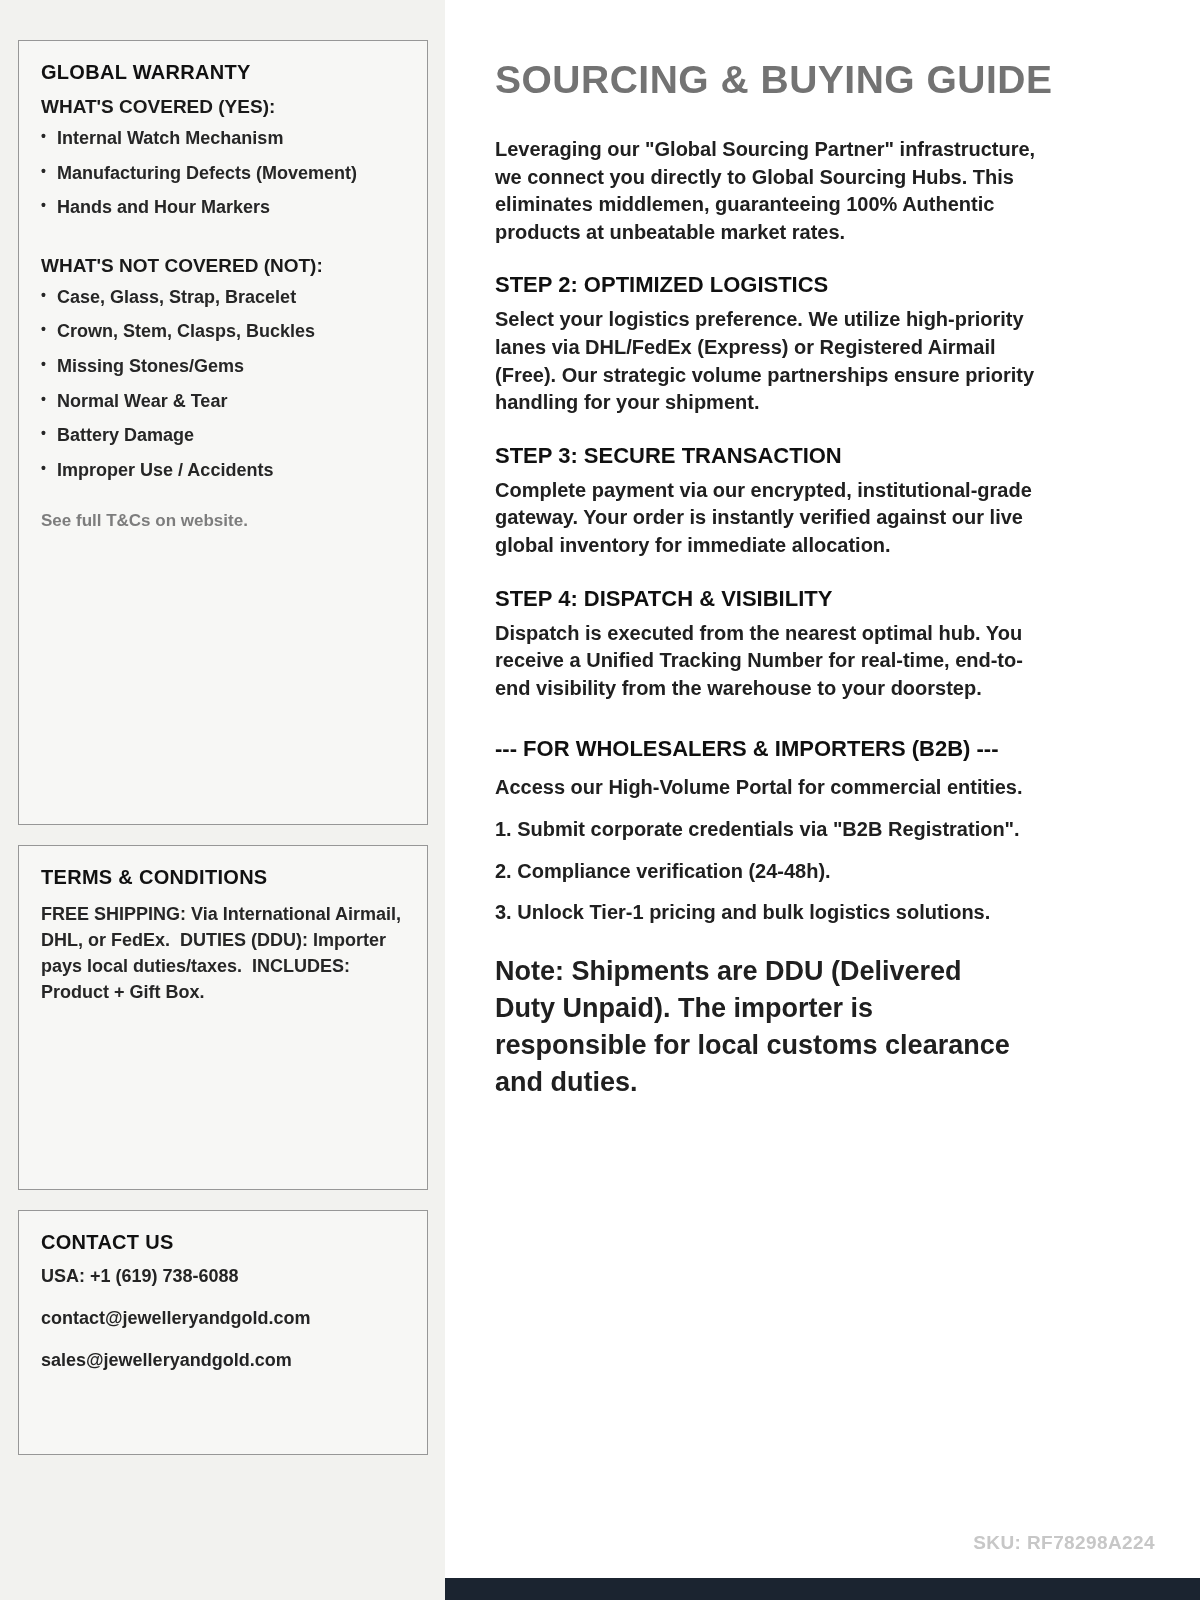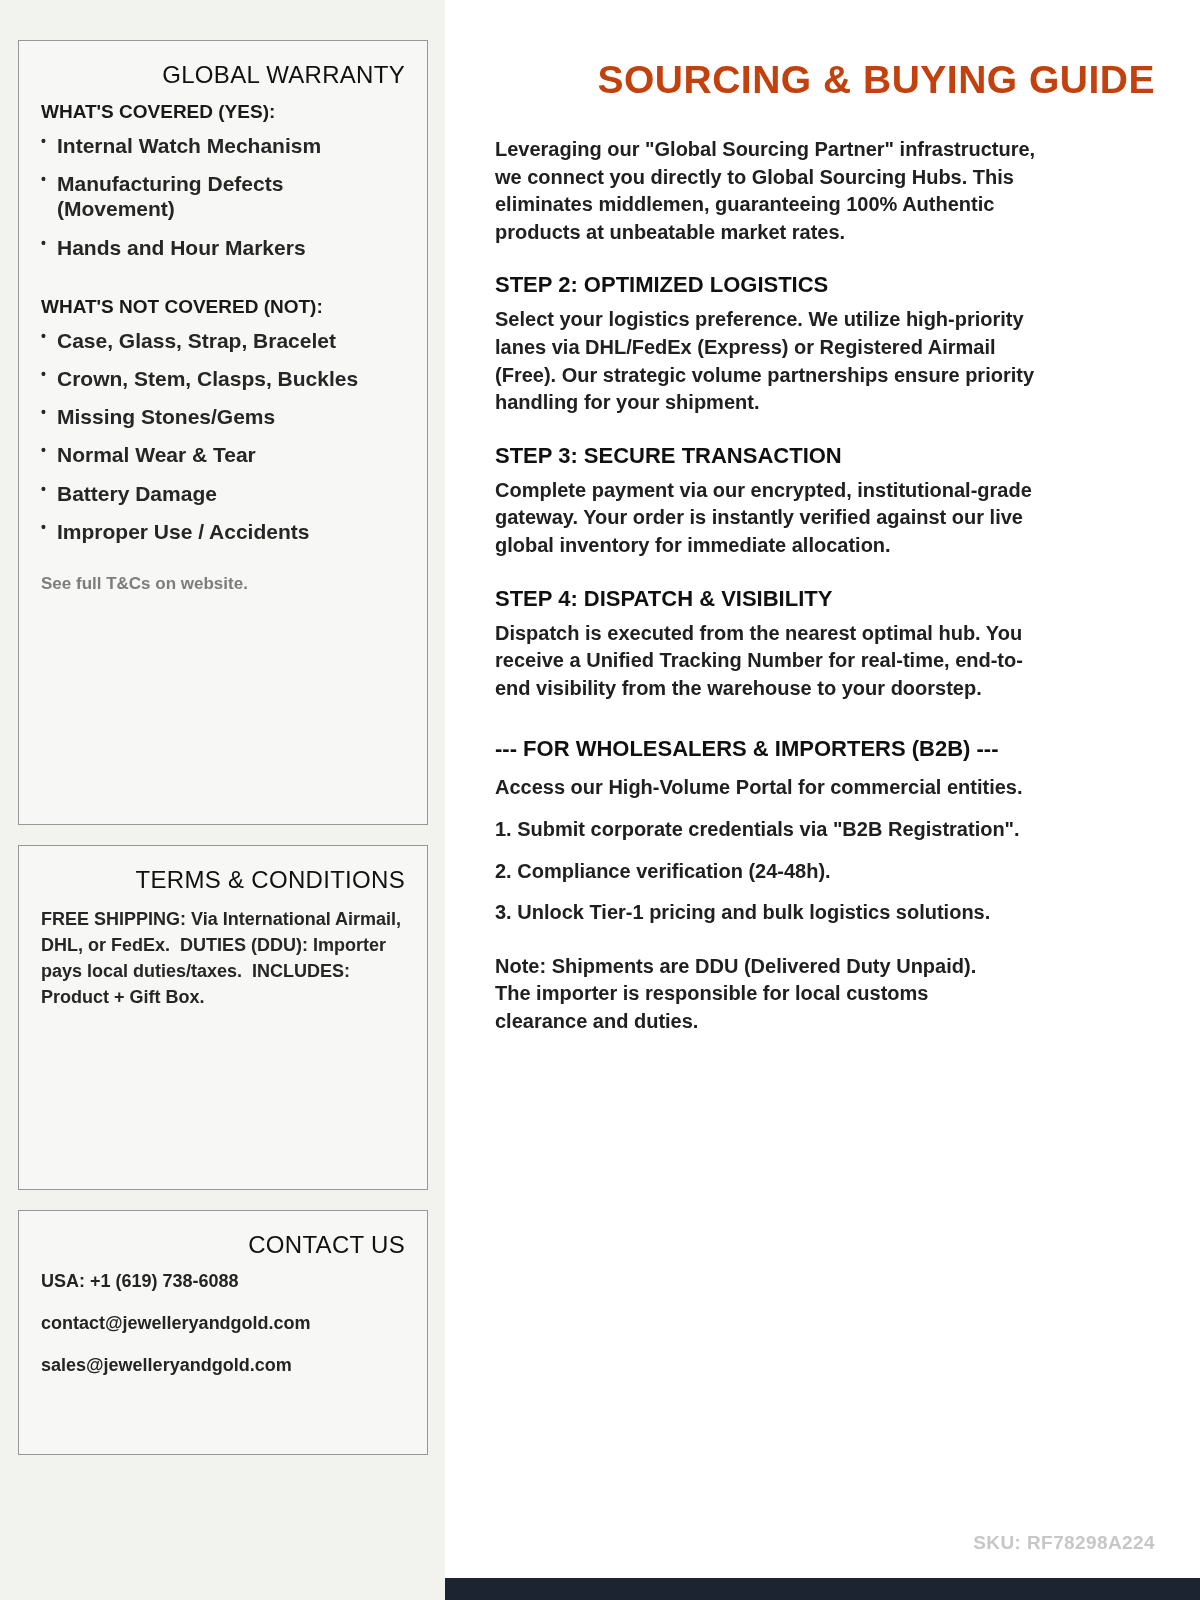--- a/index.html
+++ b/index.html
@@ -34,12 +34,11 @@
   .card.contact  { min-height: 245px; }
 
   .card-title {
-    font-size: 24px;
-    font-weight: 400;
+    font-size: 20px;
+    font-weight: 700;
     color: #111;
     letter-spacing: 0.3px;
     margin-bottom: 12px;
-    text-align: right;
   }
   .card-subtitle {
     font-size: 19px;

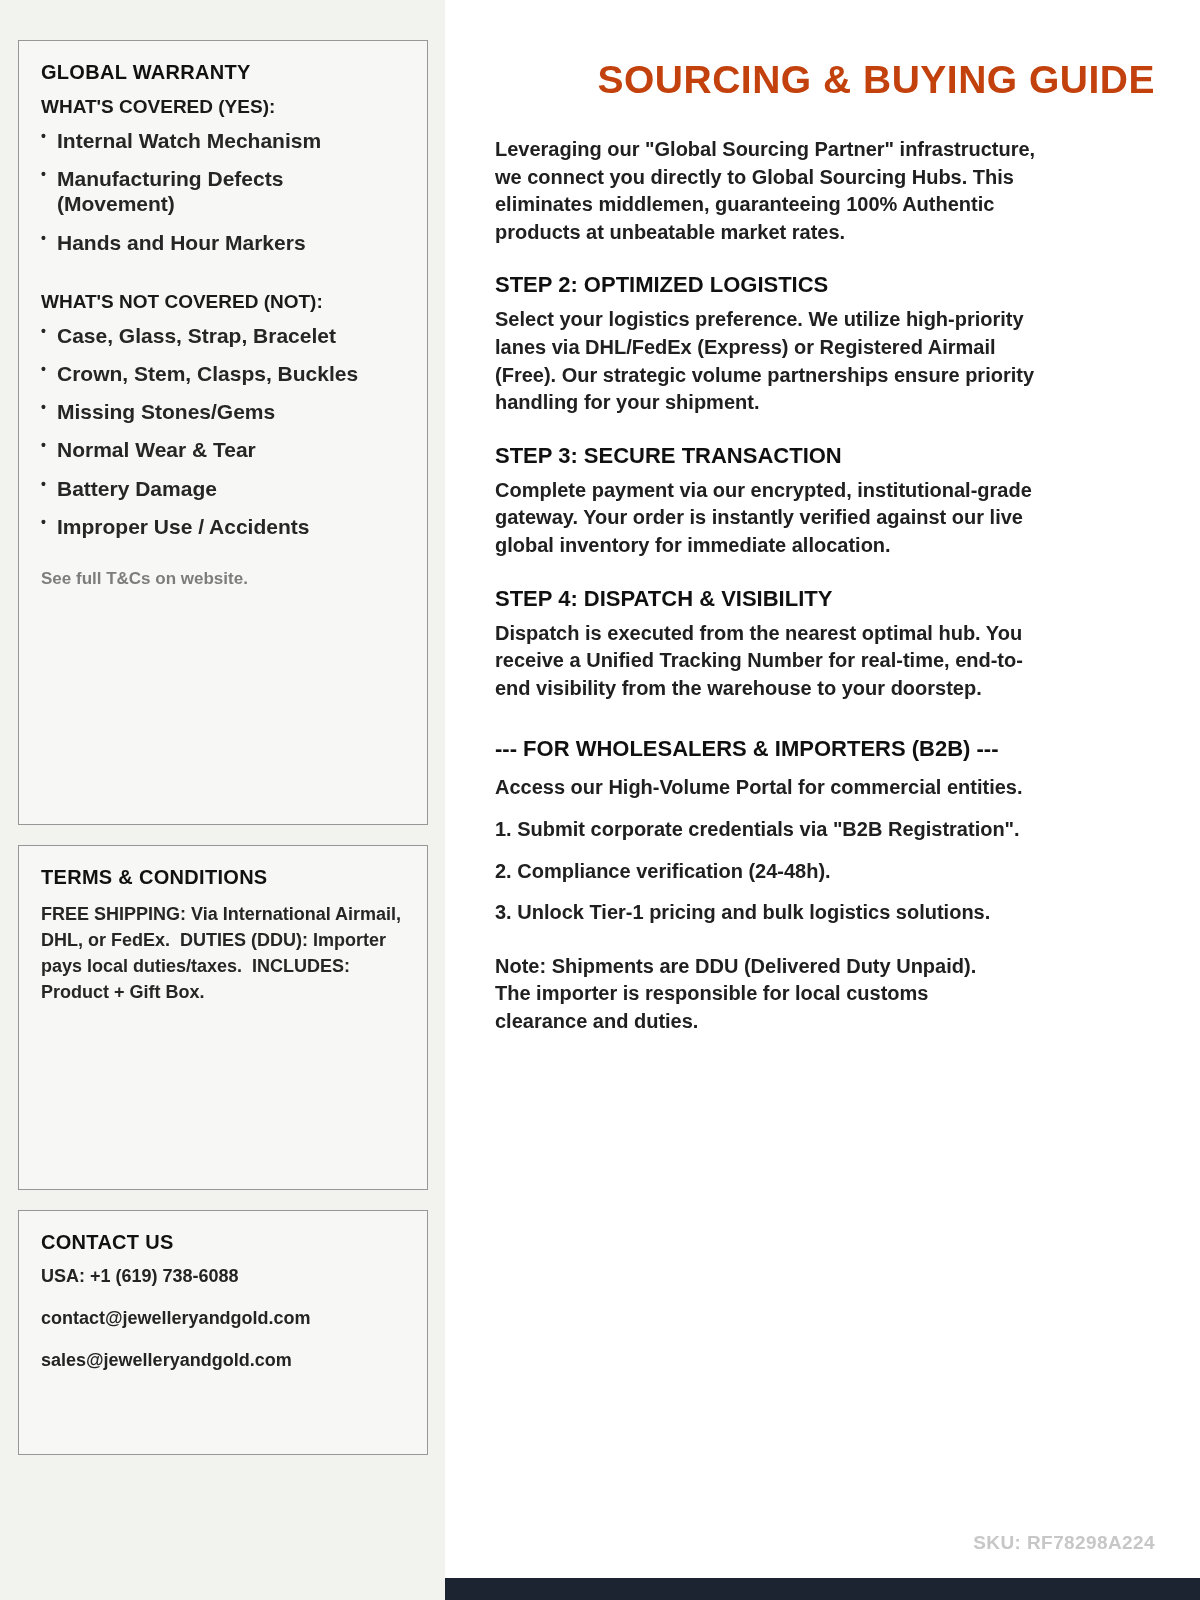--- a/index.html
+++ b/index.html
@@ -100,11 +100,11 @@
   }
   .main-title {
     width: 660px;
-    text-align: right;
+    text-align: left;
     font-size: 39px;
     font-weight: 800;
     letter-spacing: 0.5px;
-    color: #c2410c;
+    color: #737373;
     margin-bottom: 34px;
   }
   .step-heading {

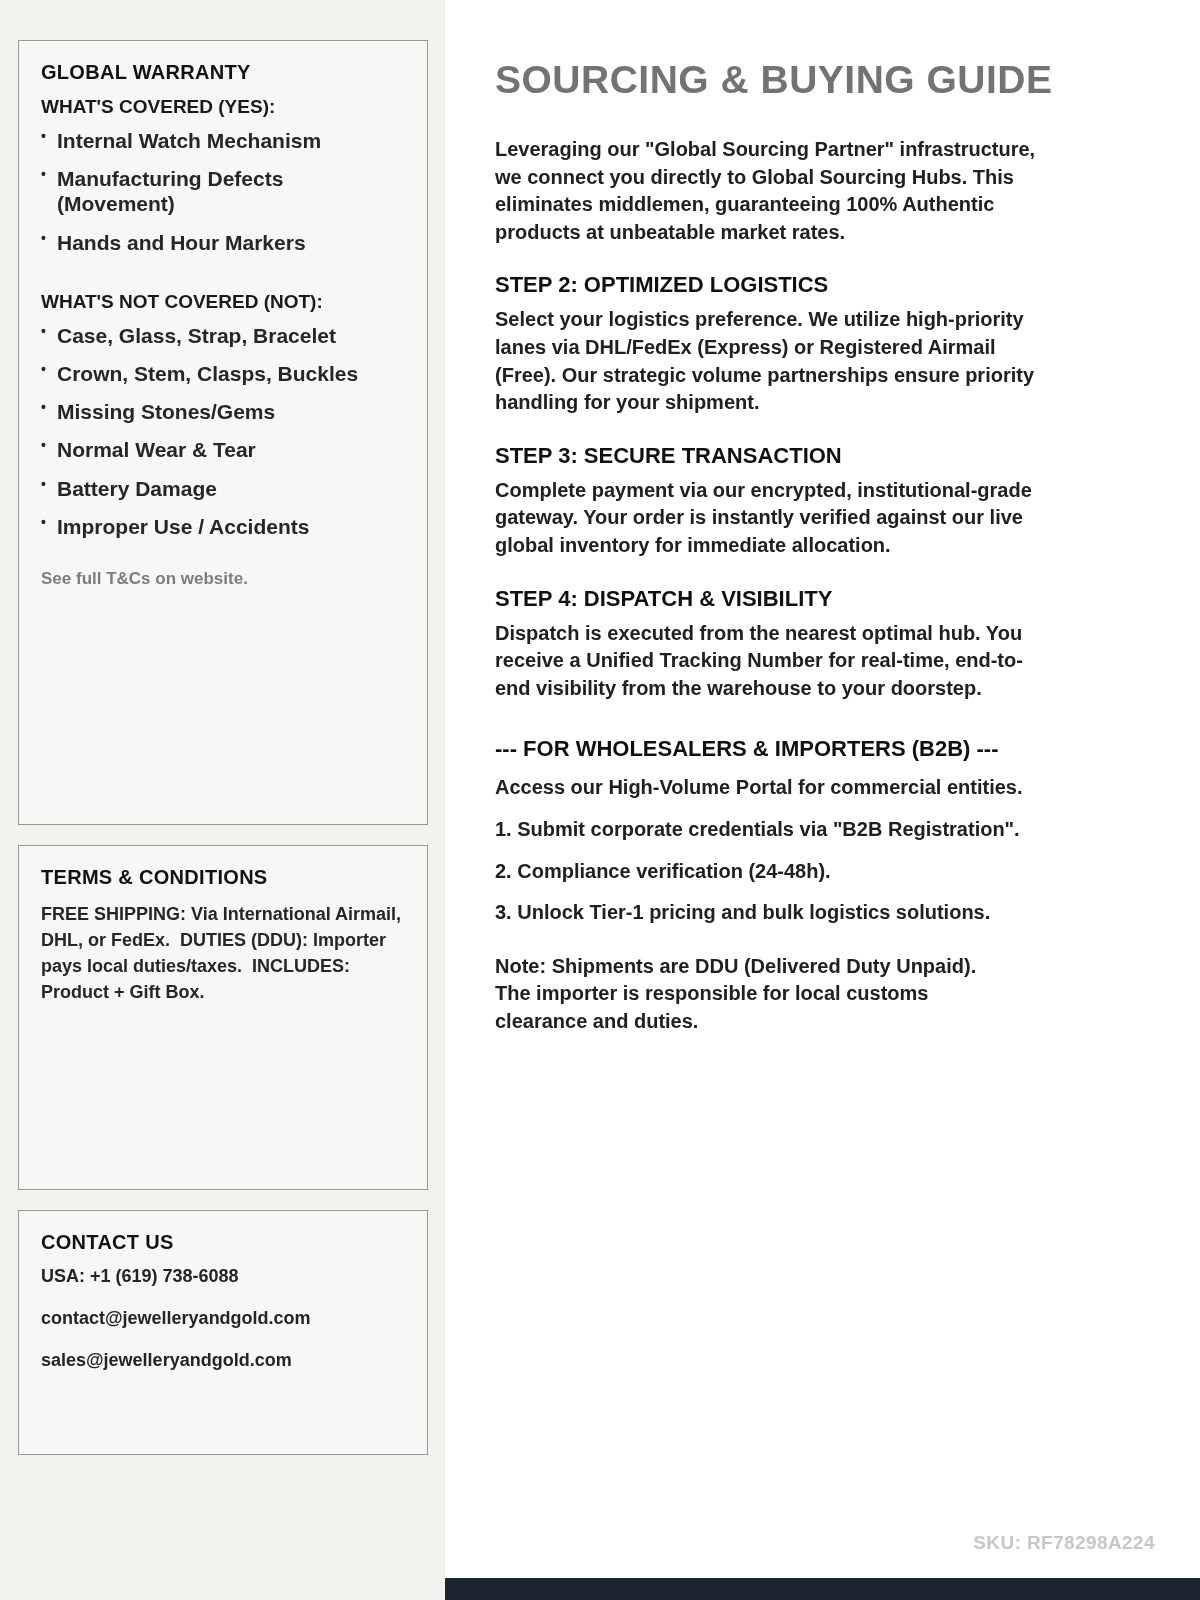--- a/index.html
+++ b/index.html
@@ -51,7 +51,7 @@
   ul.bullet-list { list-style: none; }
   ul.bullet-list li {
     position: relative;
-    font-size: 21px;
+    font-size: 18px;
     font-weight: 600;
     color: #262626;
     padding-left: 16px;

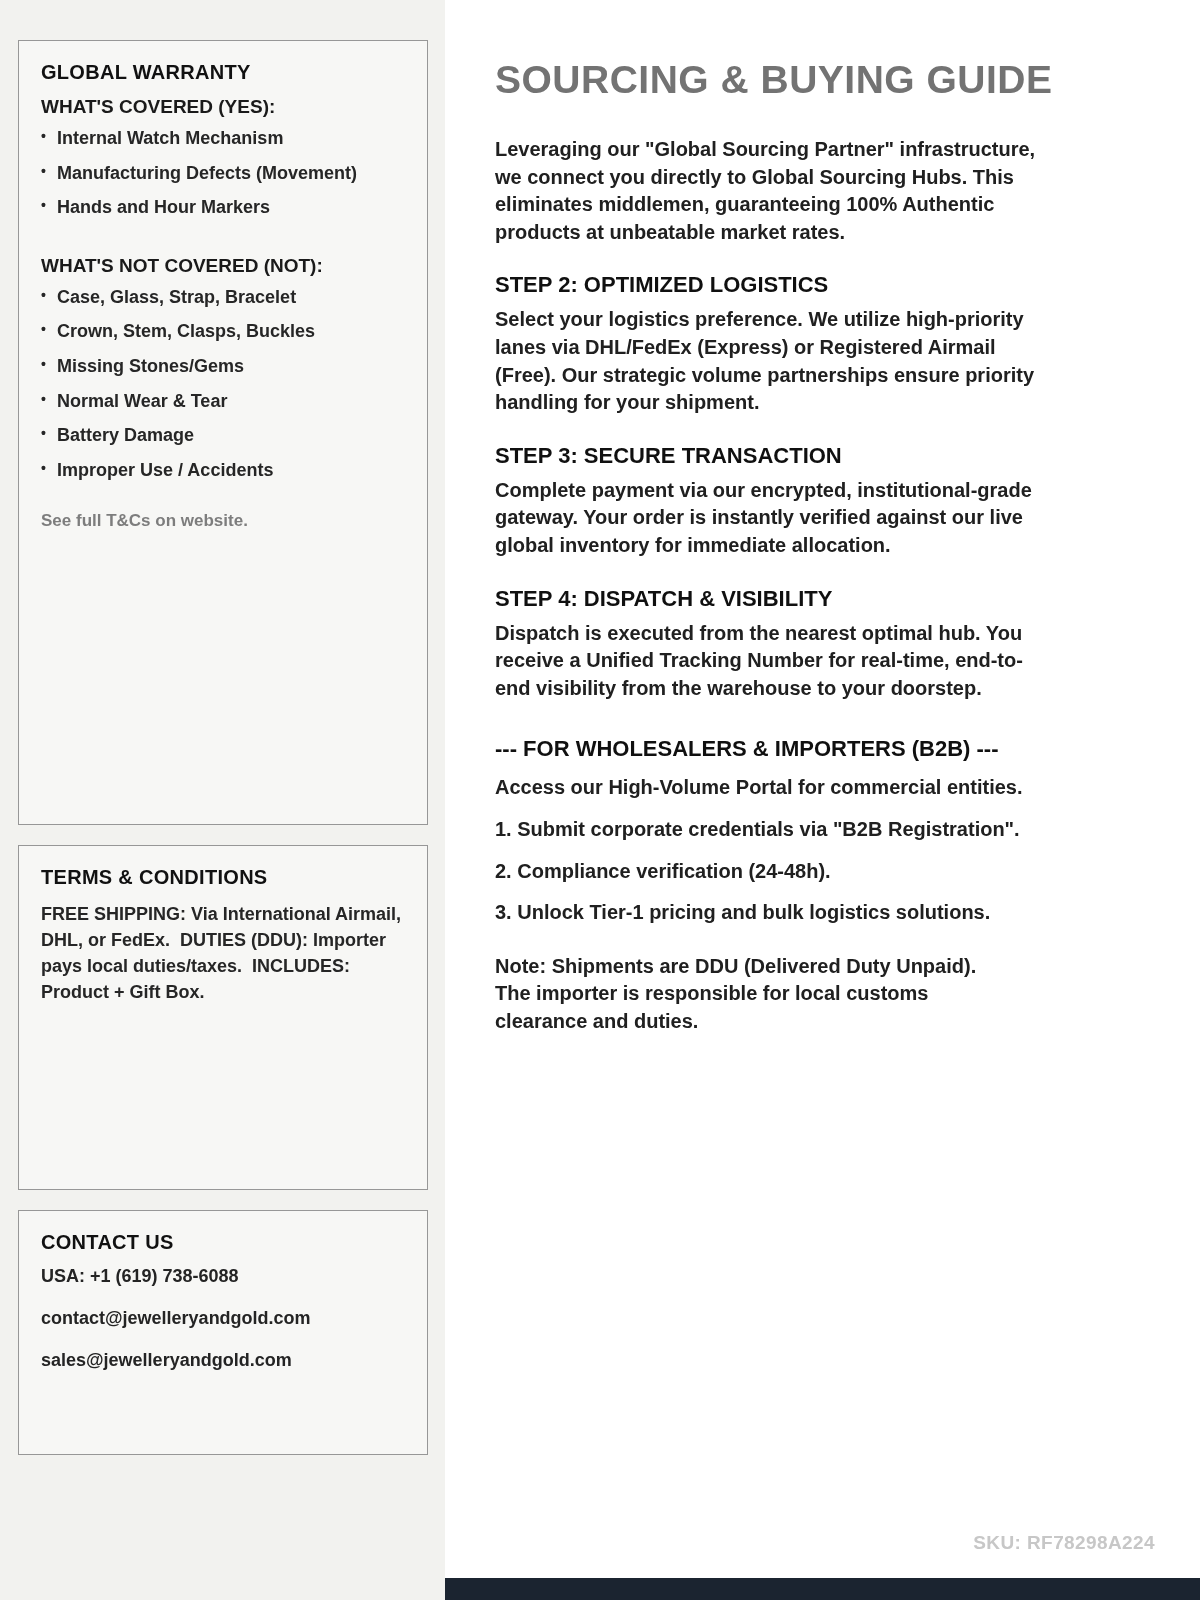--- a/index.html
+++ b/index.html
@@ -140,7 +140,7 @@
   }
   .b2b-note {
     width: 520px;
-    font-size: 20px;
+    font-size: 27px;
     font-weight: 600;
     line-height: 1.38;
     color: #202020;

